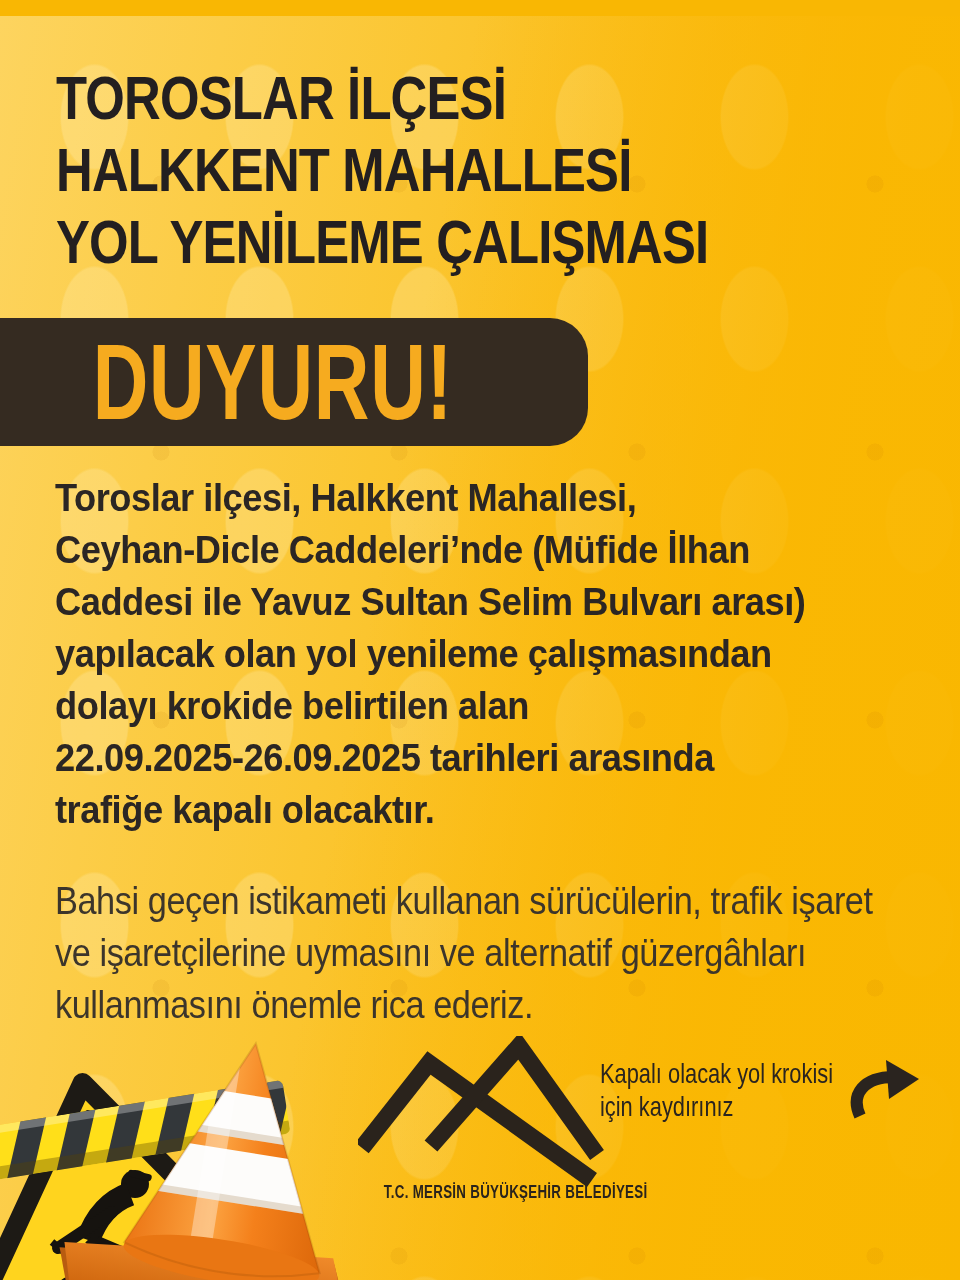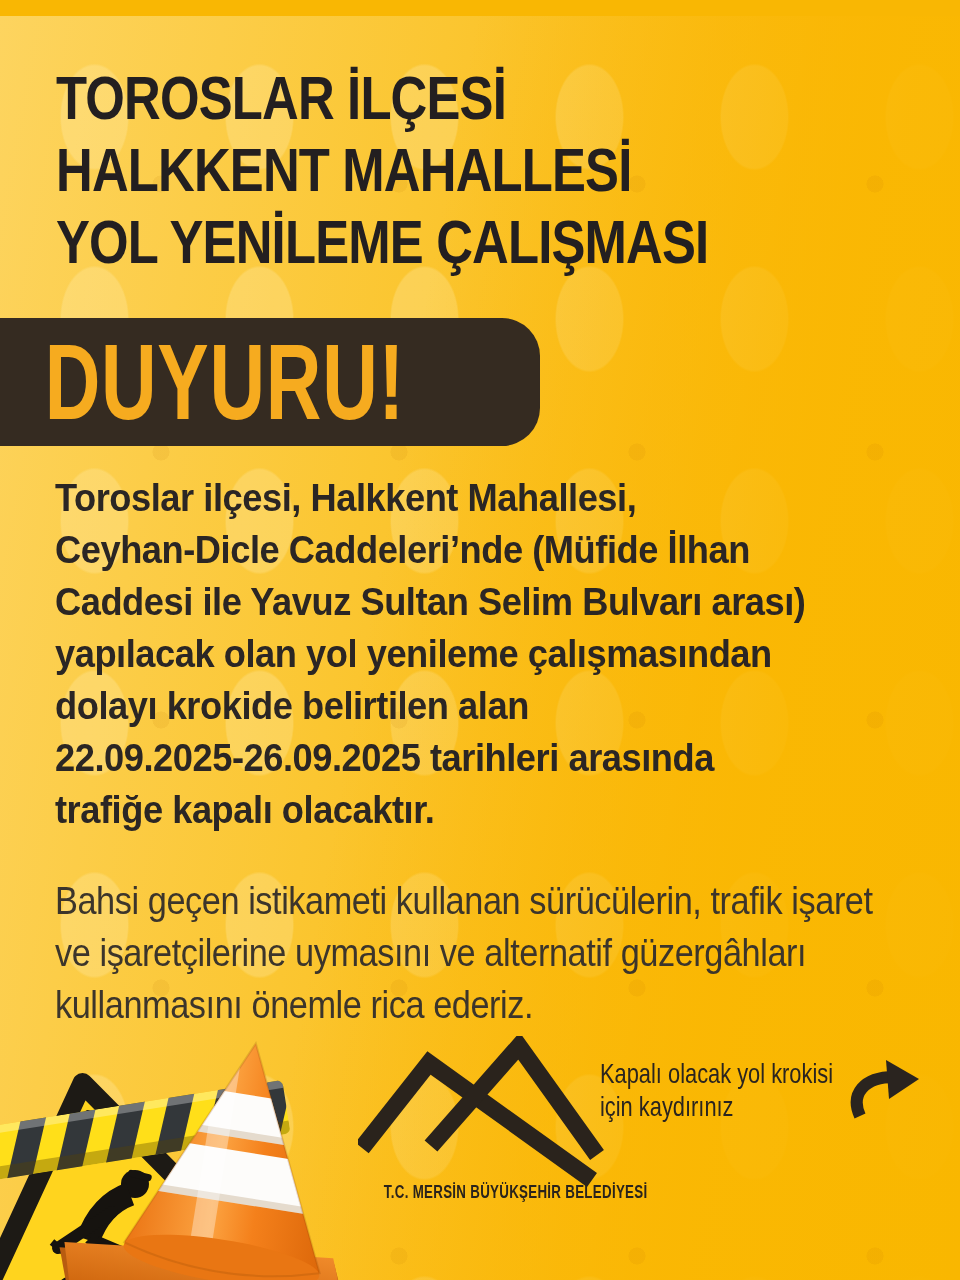--- a/index.html
+++ b/index.html
@@ -24,7 +24,7 @@
   .banner{
     position:absolute;left:0;top:302px;width:540px;height:128px;
     background:#352b21;border-radius:0 38px 38px 0;
-    display:flex;align-items:center;
+    display:flex;align-items:center;padding-left:48px;
   }
   .banner-label{
     font-size:107px;font-weight:bold;letter-spacing:1px;

